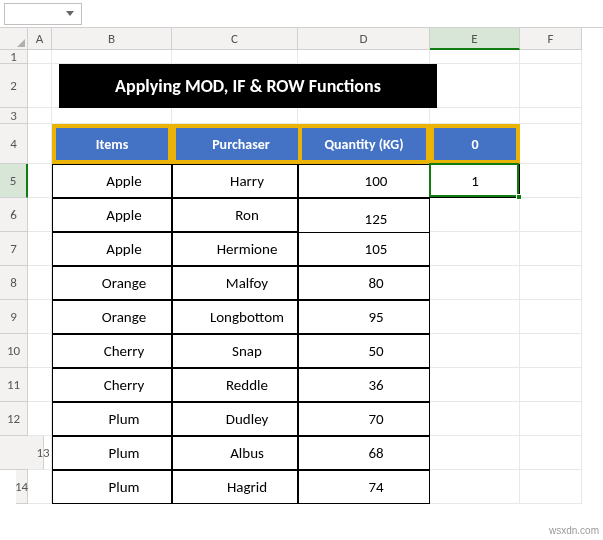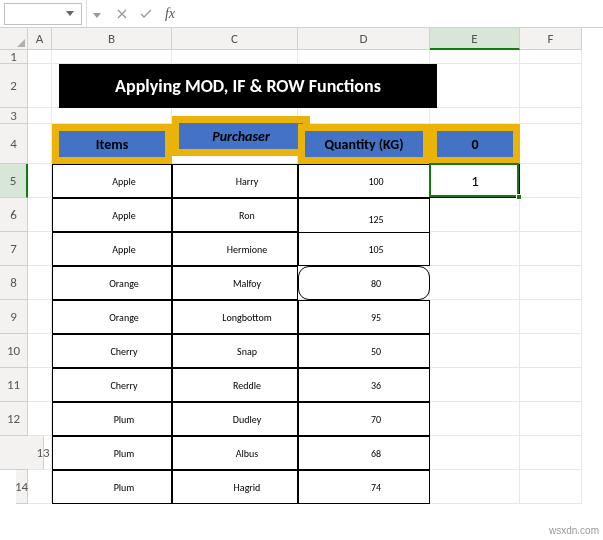--- a/index.html
+++ b/index.html
@@ -55,24 +55,6 @@
           <path d="M0 0 L8 0 L4 5 Z" fill="#666"></path>
         </svg>
     </span>
-  </div>
-  <div class="fb-btns">
-    <span class="dd-arrow">
-      <svg width="8" height="5" viewBox="0 0 8 5">
-          <path d="M0 0 L8 0 L4 5 Z" fill="#999"></path>
-        </svg>
-    </span>
-    <span class="fb-btn">
-      <svg width="10" height="10" viewBox="0 0 10 10">
-          <path d="M1 1 L9 9 M9 1 L1 9" stroke="#999" stroke-width="1.4"></path>
-        </svg>
-    </span>
-    <span class="fb-btn">
-      <svg width="12" height="10" viewBox="0 0 12 10">
-          <path d="M1 5 L4 8 L11 1" stroke="#999" stroke-width="1.4" fill="none"></path>
-        </svg>
-    </span>
-    <span class="fb-btn fx">fx</span>
   </div>
 </div>
 

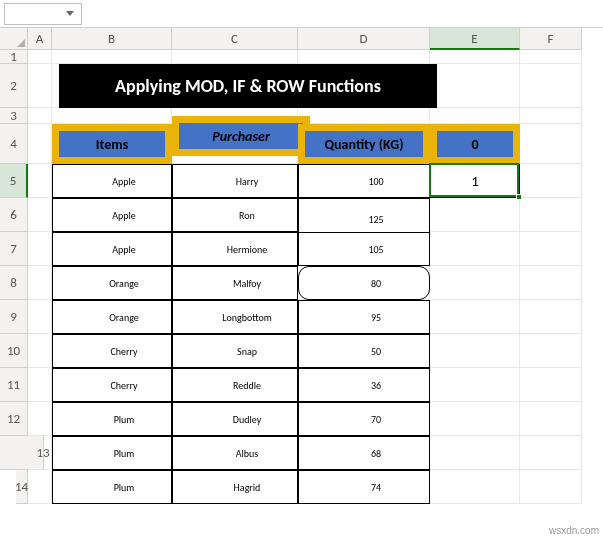--- a/index.html
+++ b/index.html
@@ -35,7 +35,7 @@
   .title-overlay { position:absolute; pointer-events:none; }
   .title-box { background:#000; color:#fff; font-weight:bold; font-size:18px; display:flex; align-items:center; justify-content:center; }
 
-  .thcell { background:#4472C4; color:#000000; font-weight:bold; border:7px solid #eab308; display:flex; align-items:center; justify-content:center; text-align:right; }
+  .thcell { background:#4472C4; color:#ffffff; font-weight:bold; border:4px solid #eab308; display:flex; align-items:center; justify-content:center; text-align:right; }
   .tdcell { border:1px solid #000; display:flex; align-items:center; justify-content:center; background:#fff; font-size:10px;padding-left:24px; }
   .ecell { border:1px solid #000; display:flex; align-items:center; justify-content:center; background:#fff; font-size:15px; font-weight:bold; }
 

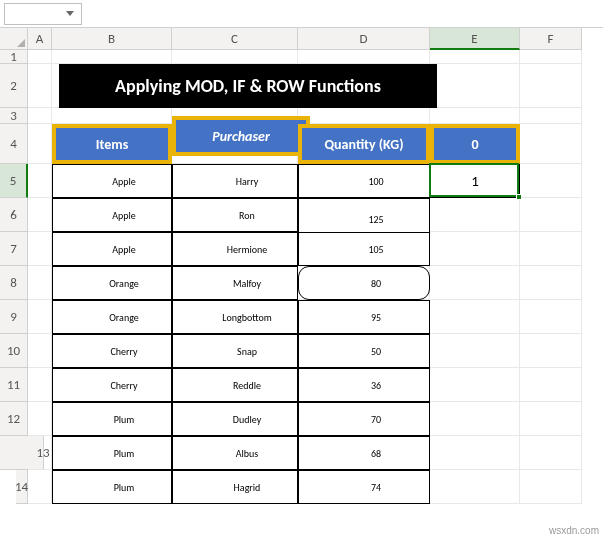--- a/index.html
+++ b/index.html
@@ -204,7 +204,7 @@
       </div>
     </div>
     <div class="thcell" style="position: absolute; left: 52px; top: 96px; width: 120px; height: 40px;">Items</div>
-    <div class="thcell" style="position: absolute; left: 172px; top: 88px; width: 138px; height: 40px; font-style: italic;">Purchaser</div>
+    <div class="thcell" style="position: absolute; left: 172px; top: 96px; width: 138px; height: 40px;">Purchaser</div>
     <div class="thcell" style="position: absolute; left: 298px; top: 96px; width: 132px; height: 40px;">Quantity (KG)</div>
     <div class="thcell" style="position: absolute; left: 430px; top: 96px; width: 90px; height: 40px;">0</div>
     <div class="tdcell" style="position: absolute; left: 52px; top: 136px; width: 120px; height: 34px;">Apple</div>

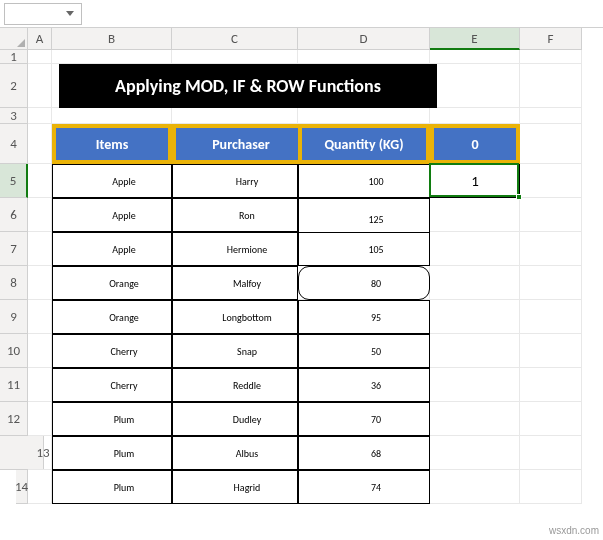--- a/index.html
+++ b/index.html
@@ -36,7 +36,7 @@
   .title-box { background:#000; color:#fff; font-weight:bold; font-size:18px; display:flex; align-items:center; justify-content:center; }
 
   .thcell { background:#4472C4; color:#ffffff; font-weight:bold; border:4px solid #eab308; display:flex; align-items:center; justify-content:center; text-align:right; }
-  .tdcell { border:1px solid #000; display:flex; align-items:center; justify-content:center; background:#fff; font-size:10px;padding-left:24px; }
+  .tdcell { border:1px solid #000; display:flex; align-items:center; justify-content:center; background:#fff; font-size:15px;padding-left:24px; }
   .ecell { border:1px solid #000; display:flex; align-items:center; justify-content:center; background:#fff; font-size:15px; font-weight:bold; }
 
   .sel-outline { position:absolute; border:2px solid #107c10; pointer-events:none; }

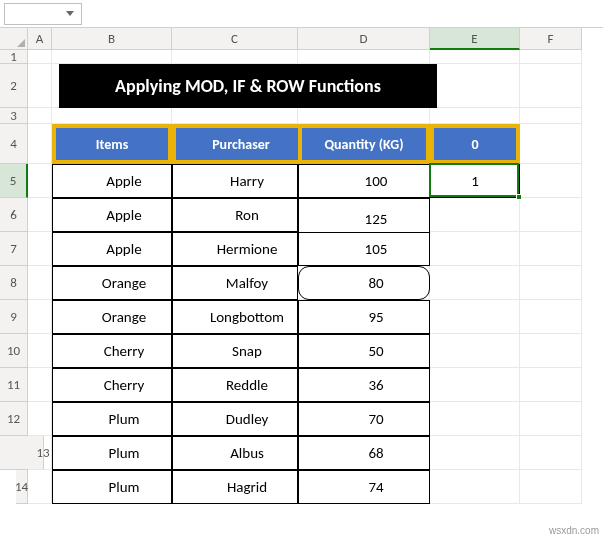--- a/index.html
+++ b/index.html
@@ -219,7 +219,7 @@
     <div class="tdcell" style="position: absolute; left: 298px; top: 204px; width: 132px; height: 34px;">105</div>
     <div class="tdcell" style="position: absolute; left: 52px; top: 238px; width: 120px; height: 34px;">Orange</div>
     <div class="tdcell" style="position: absolute; left: 172px; top: 238px; width: 126px; height: 34px;">Malfoy</div>
-    <div class="tdcell" style="position: absolute; left: 298px; top: 238px; width: 132px; height: 34px; border-radius: 11px;">80</div>
+    <div class="tdcell" style="position: absolute; left: 298px; top: 238px; width: 132px; height: 34px;">80</div>
     <div class="tdcell" style="position: absolute; left: 52px; top: 272px; width: 120px; height: 34px;">Orange</div>
     <div class="tdcell" style="position: absolute; left: 172px; top: 272px; width: 126px; height: 34px;">Longbottom</div>
     <div class="tdcell" style="position: absolute; left: 298px; top: 272px; width: 132px; height: 34px;">95</div>

